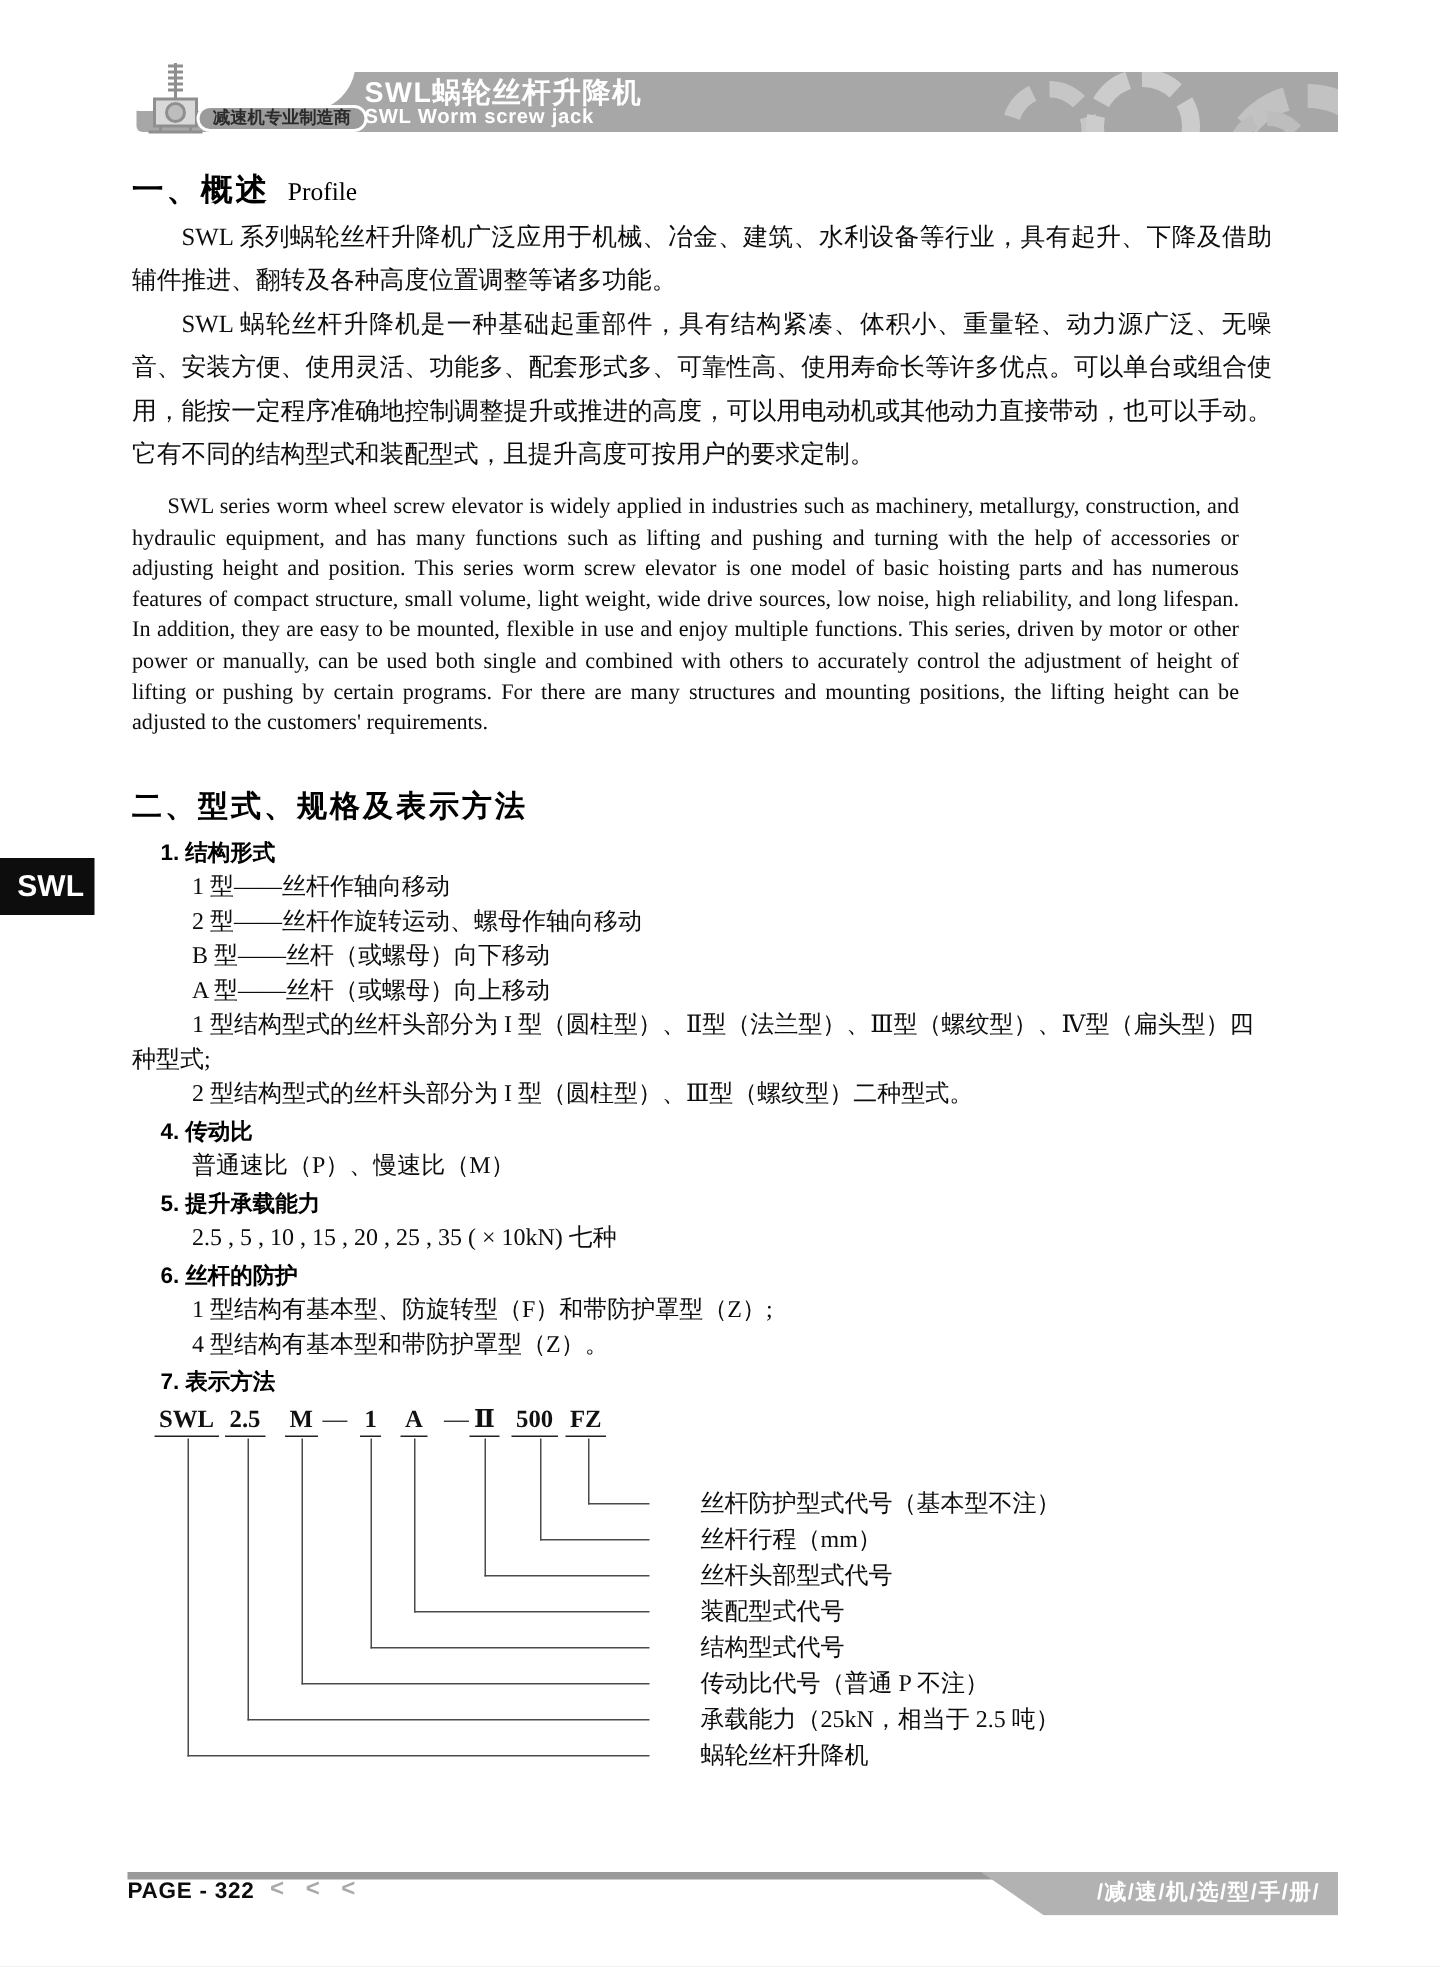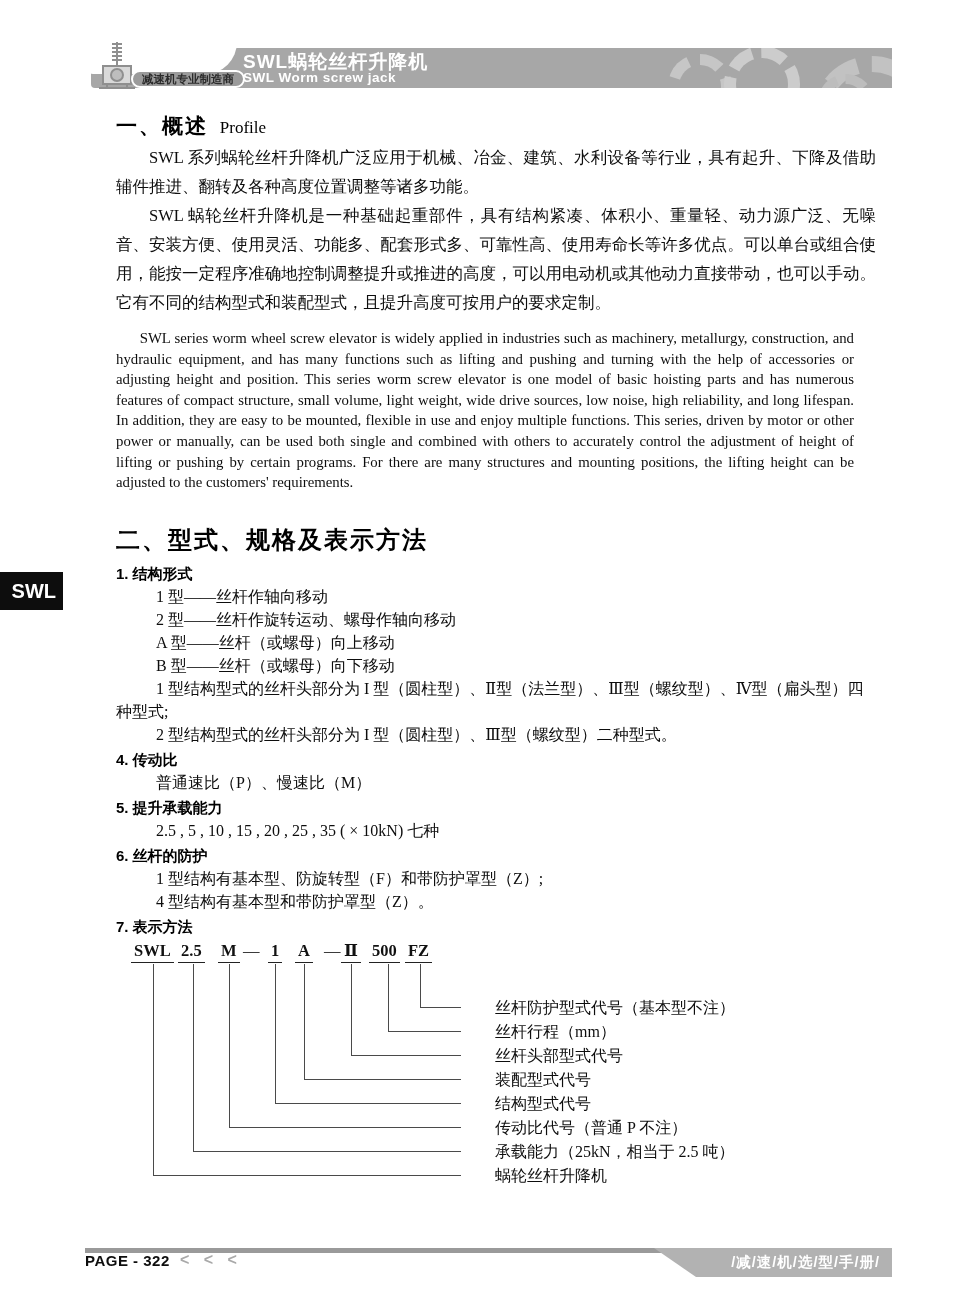--- a/index.html
+++ b/index.html
@@ -52,7 +52,7 @@
   }
 
   
-  .content { position:absolute; top:112px; left:116px; width:760px; }
+  .content { position:absolute; top:112px; left:88px; width:760px; }
   .h1 {
     font-family:"Liberation Sans",sans-serif; font-weight:bold;
     font-size:21px; letter-spacing:2px; color:#000;

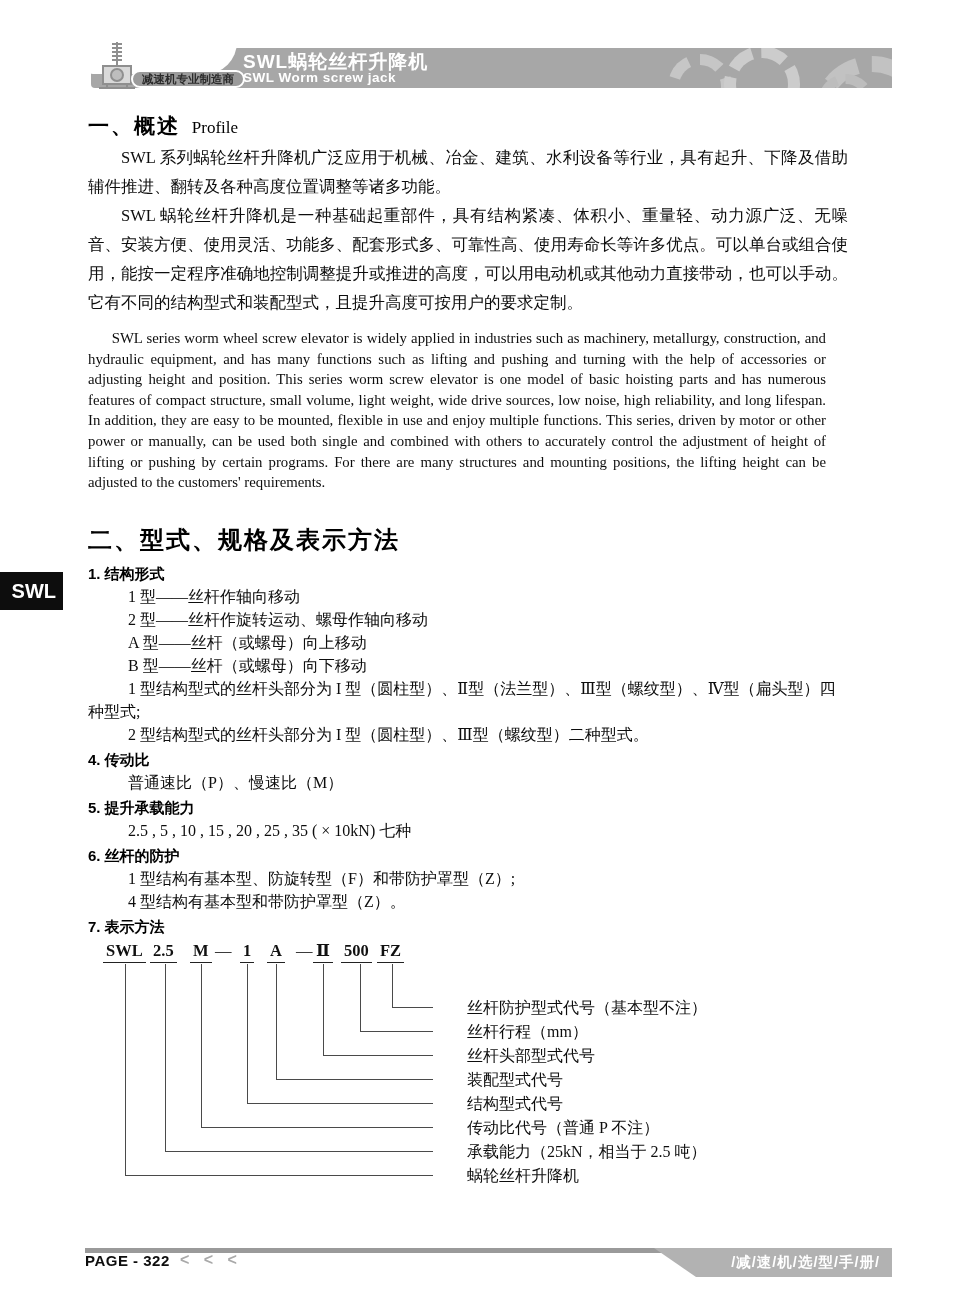--- a/index.html
+++ b/index.html
@@ -71,7 +71,7 @@
   }
   .h2 {
     font-family:"Liberation Sans",sans-serif; font-weight:bold;
-    font-size:24px; letter-spacing:2px; color:#000;
+    font-size:20px; letter-spacing:2px; color:#000;
     margin-top:31px; margin-bottom:6px;
   }
   .s2-item {

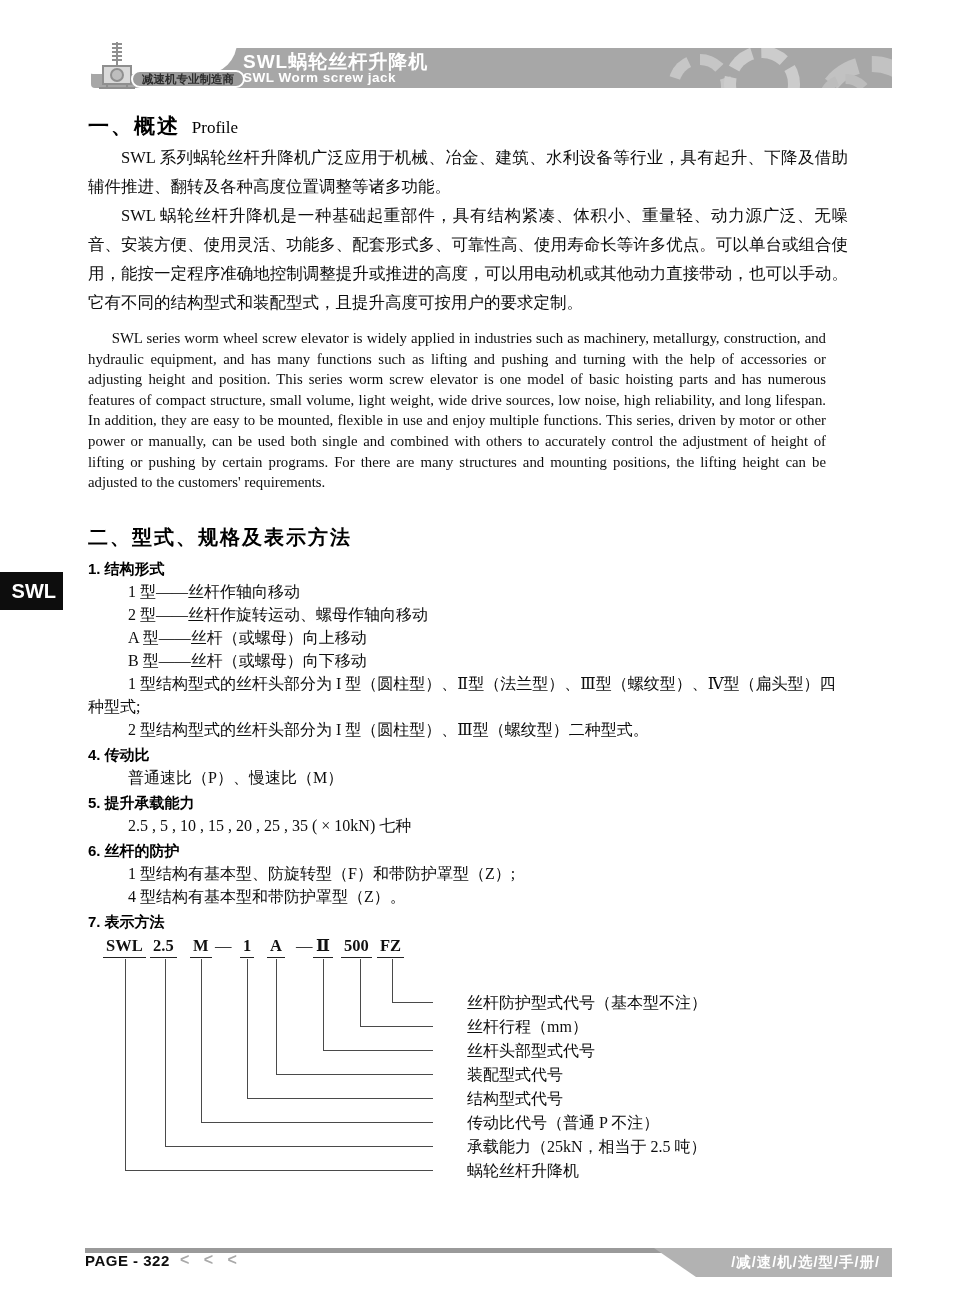--- a/index.html
+++ b/index.html
@@ -76,7 +76,7 @@
   }
   .s2-item {
     font-family:"Liberation Sans",sans-serif; font-weight:bold;
-    font-size:15px; line-height:23px; margin-top:2px; margin-left:0; color:#000;
+    font-size:15px; line-height:23px; margin-top:2px; margin-left:19px; color:#000;
   }
   .s2-num { margin-right:4px; }
   .s2-line { font-size:16px; line-height:23px; text-indent:40px; text-align:justify; color:#0d0d0d; }

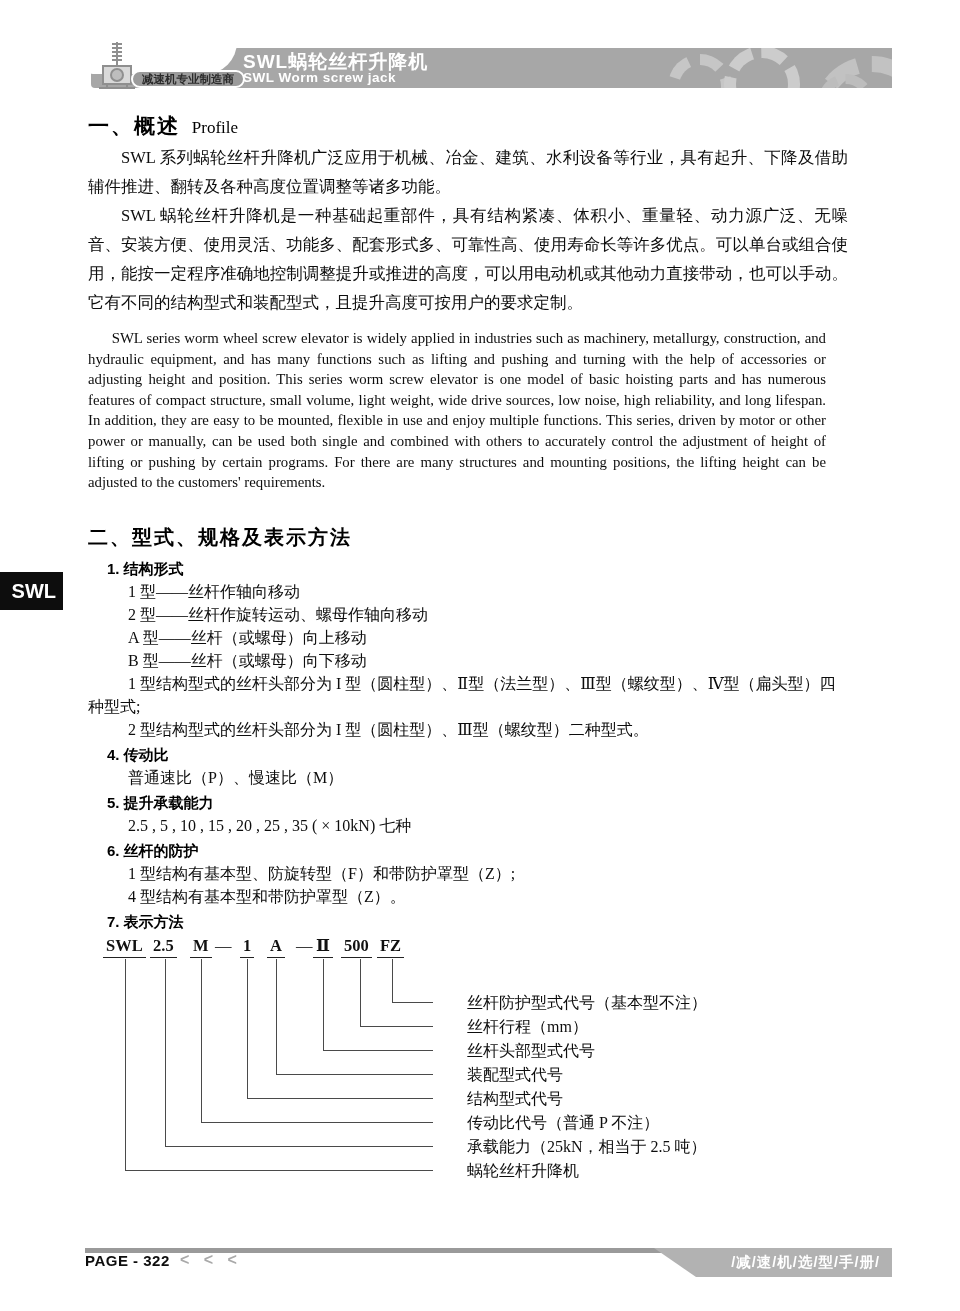--- a/index.html
+++ b/index.html
@@ -183,8 +183,8 @@
     <div class="s2-line">1 型——丝杆作轴向移动</div>
     <div class="s2-line">2 型——丝杆作旋转运动、螺母作轴向移动</div>
 
+    <div class="s2-line">B 型——丝杆（或螺母）向下移动</div>
     <div class="s2-line">A 型——丝杆（或螺母）向上移动</div>
-    <div class="s2-line">B 型——丝杆（或螺母）向下移动</div>
 
     <div class="s2-line wrap">1 型结构型式的丝杆头部分为 I 型（圆柱型）、Ⅱ型（法兰型）、Ⅲ型（螺纹型）、Ⅳ型（扁头型）四种型式;</div>
     <div class="s2-line">2 型结构型式的丝杆头部分为 I 型（圆柱型）、Ⅲ型（螺纹型）二种型式。</div>

